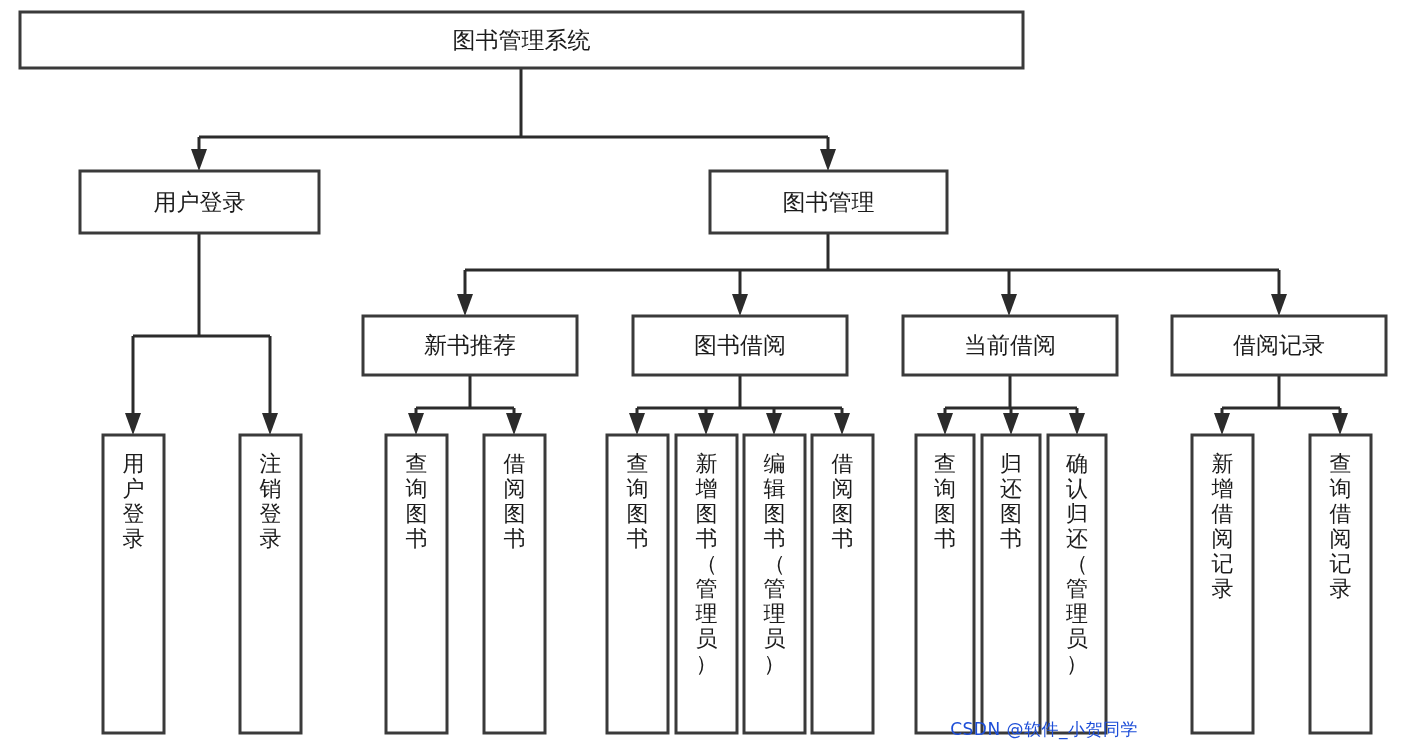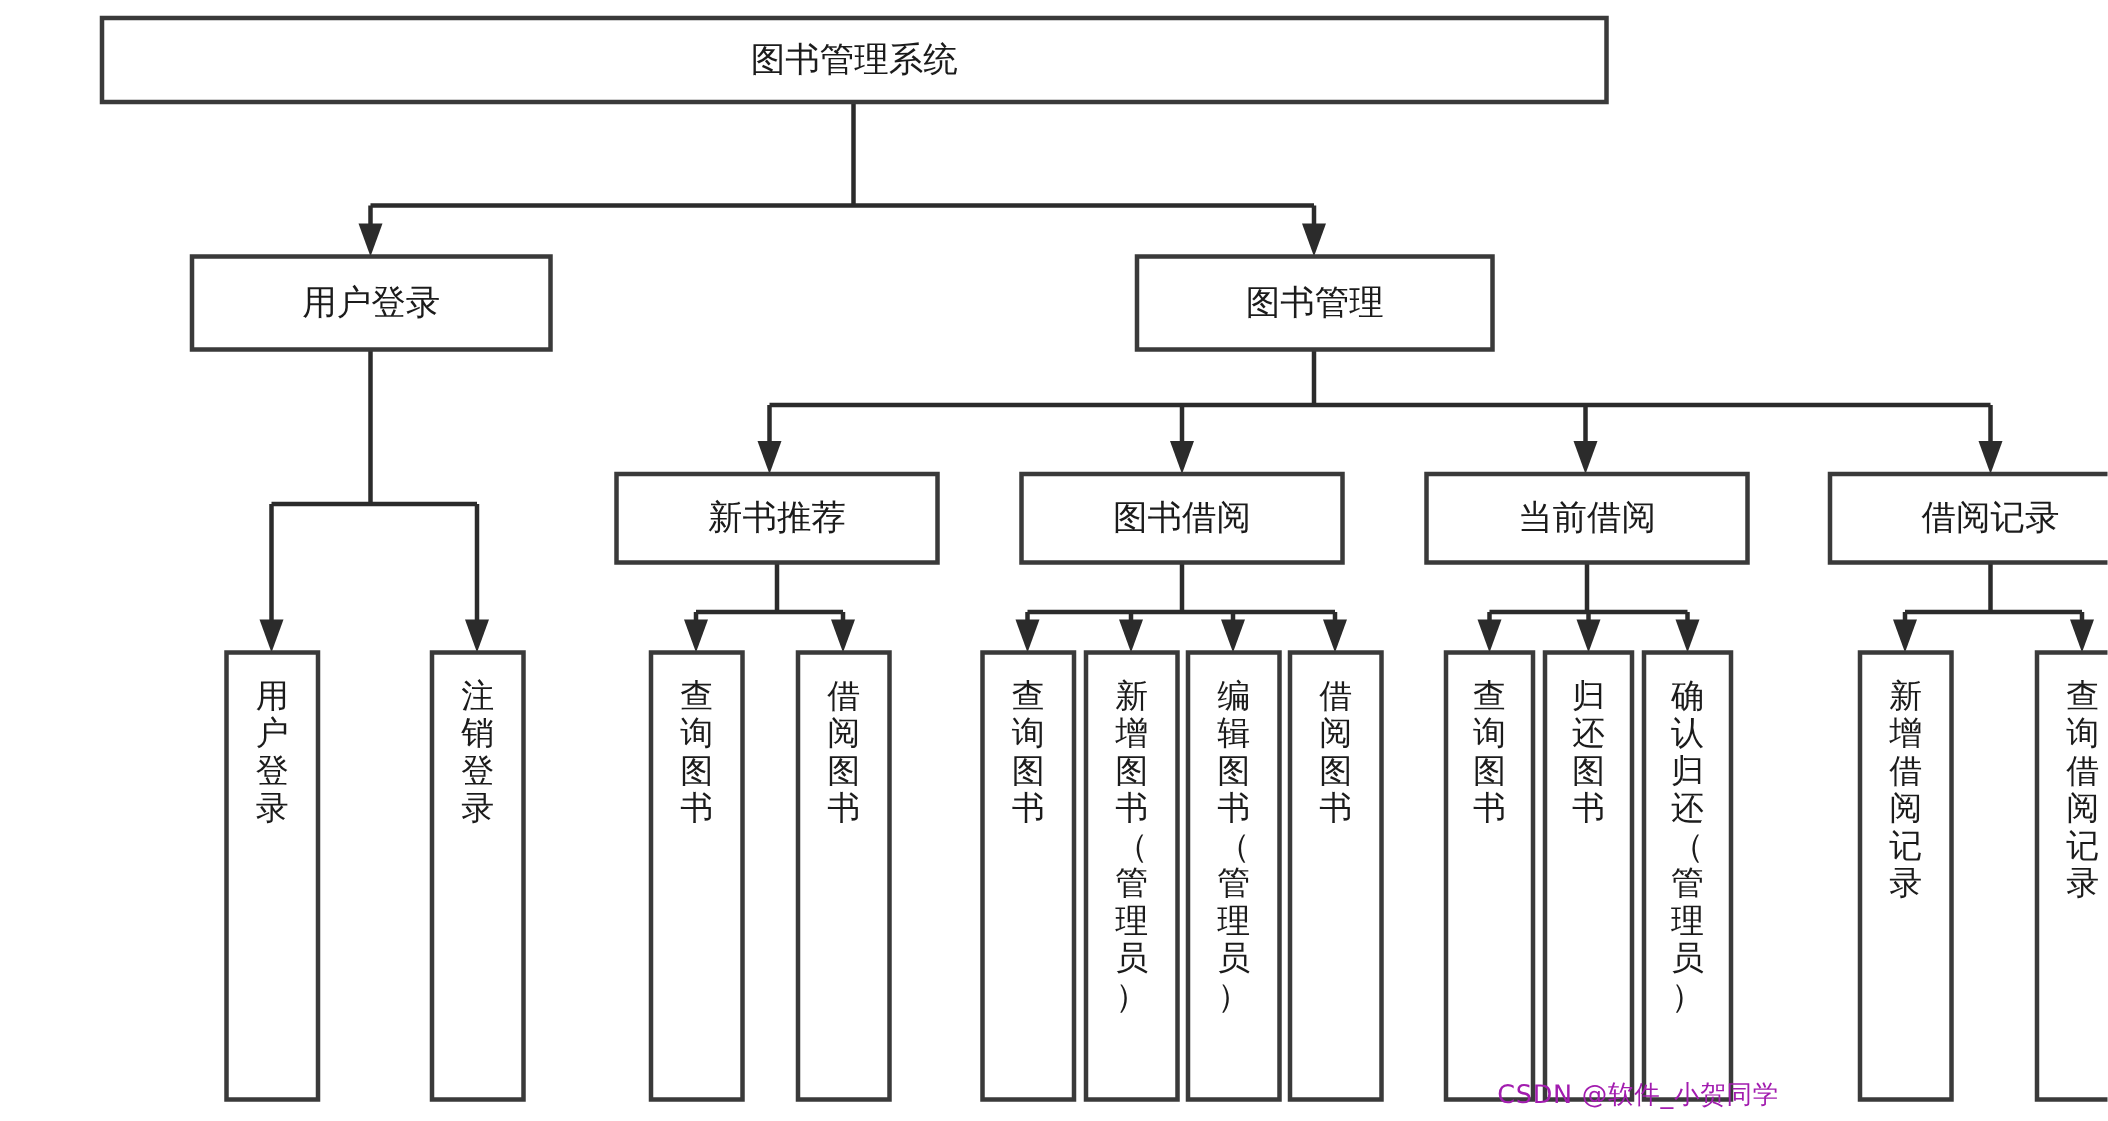--- a/index.html
+++ b/index.html
@@ -19,7 +19,6 @@
     width: 1146px;
     height: 747px;
     background: #ffffff;
-    margin-left: 48px;
   }
   svg#flow-svg {
     position: absolute;

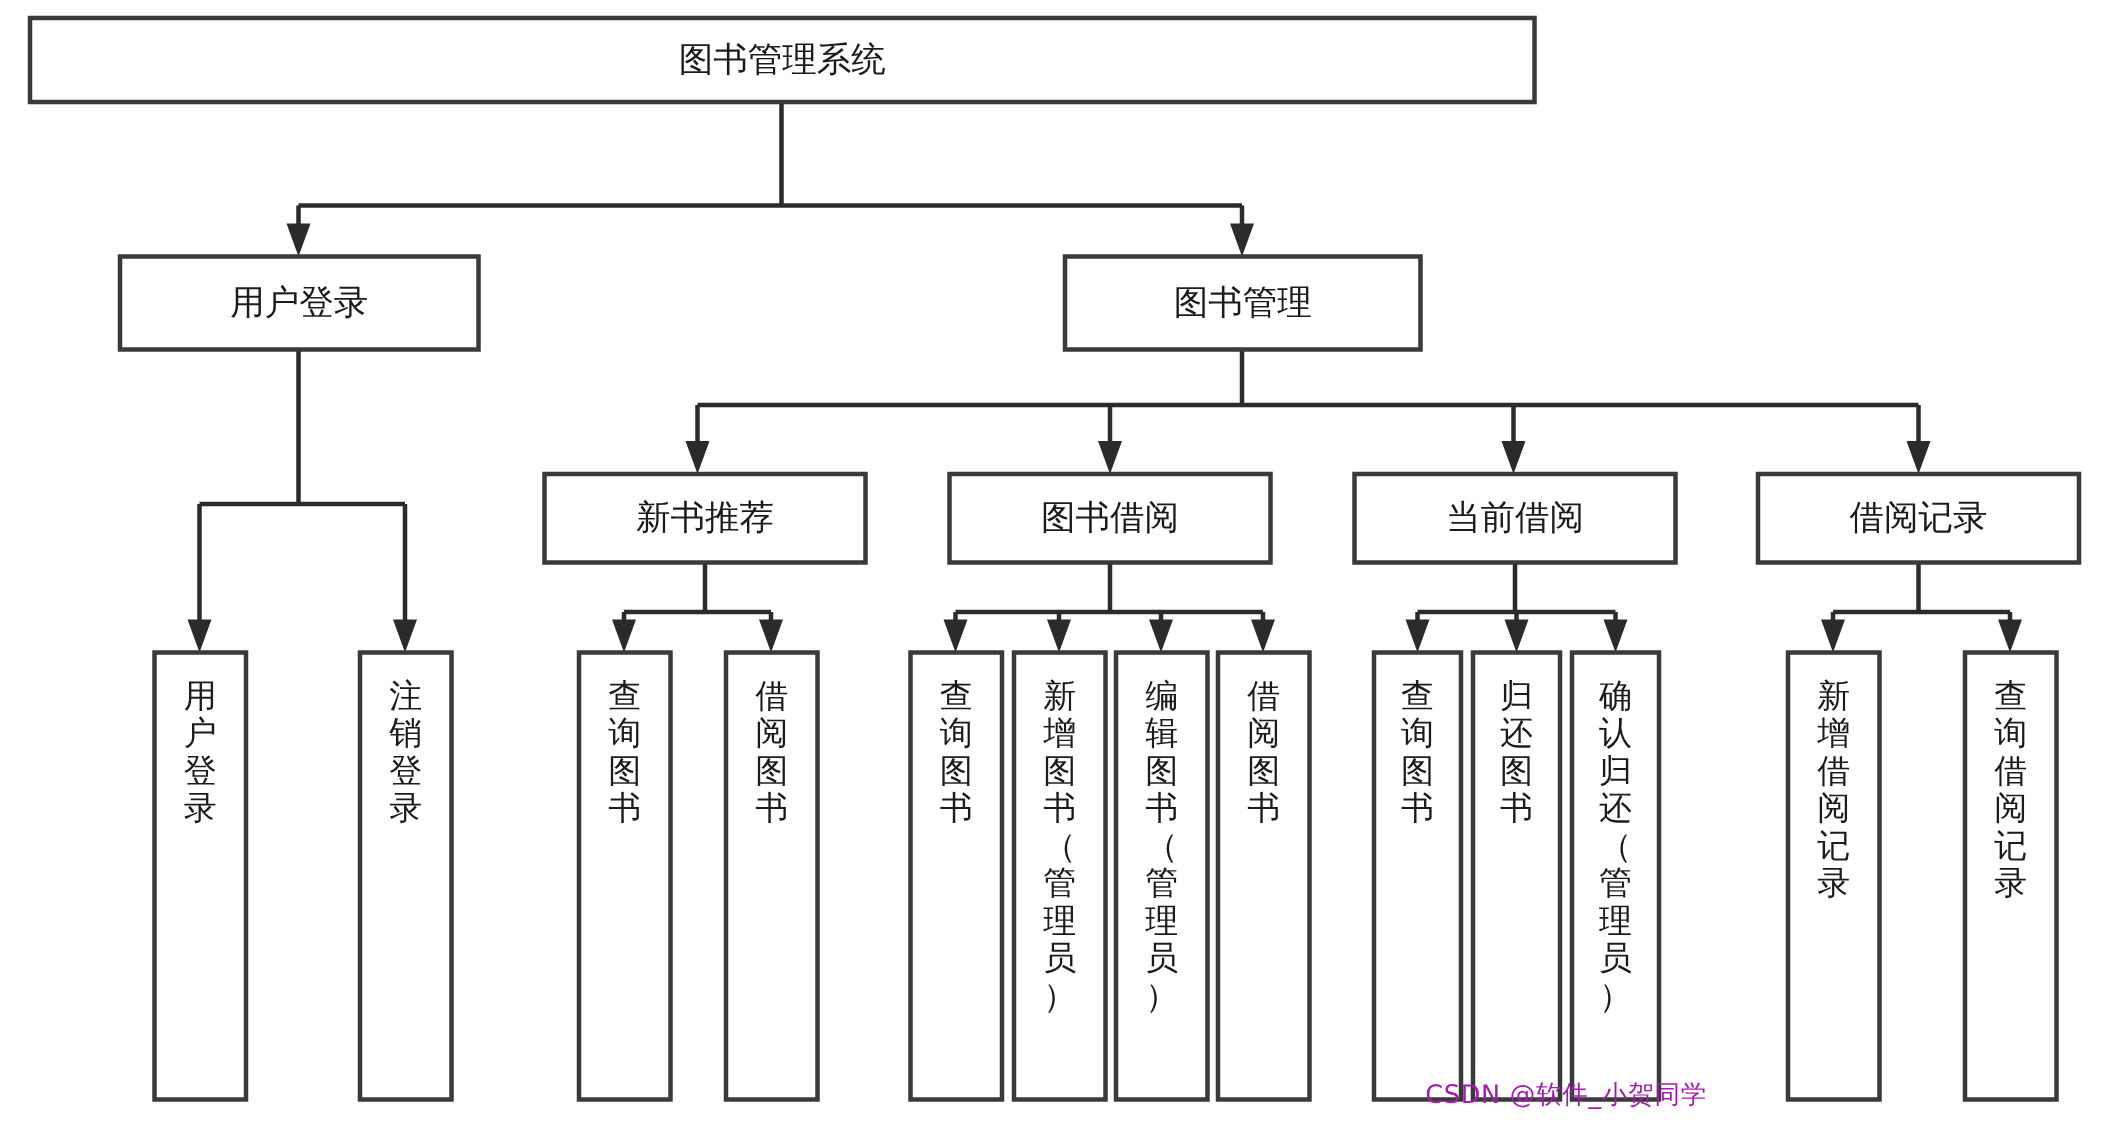--- a/index.html
+++ b/index.html
@@ -58,7 +58,7 @@
     bottom: 6px;
     font-family: "DejaVu Sans", "Liberation Sans", sans-serif;
     font-size: 17px;
-    color: #a21caf;
+    color: #1d4ed8;
     white-space: nowrap;
     letter-spacing: 0.5px;
     user-select: none;

